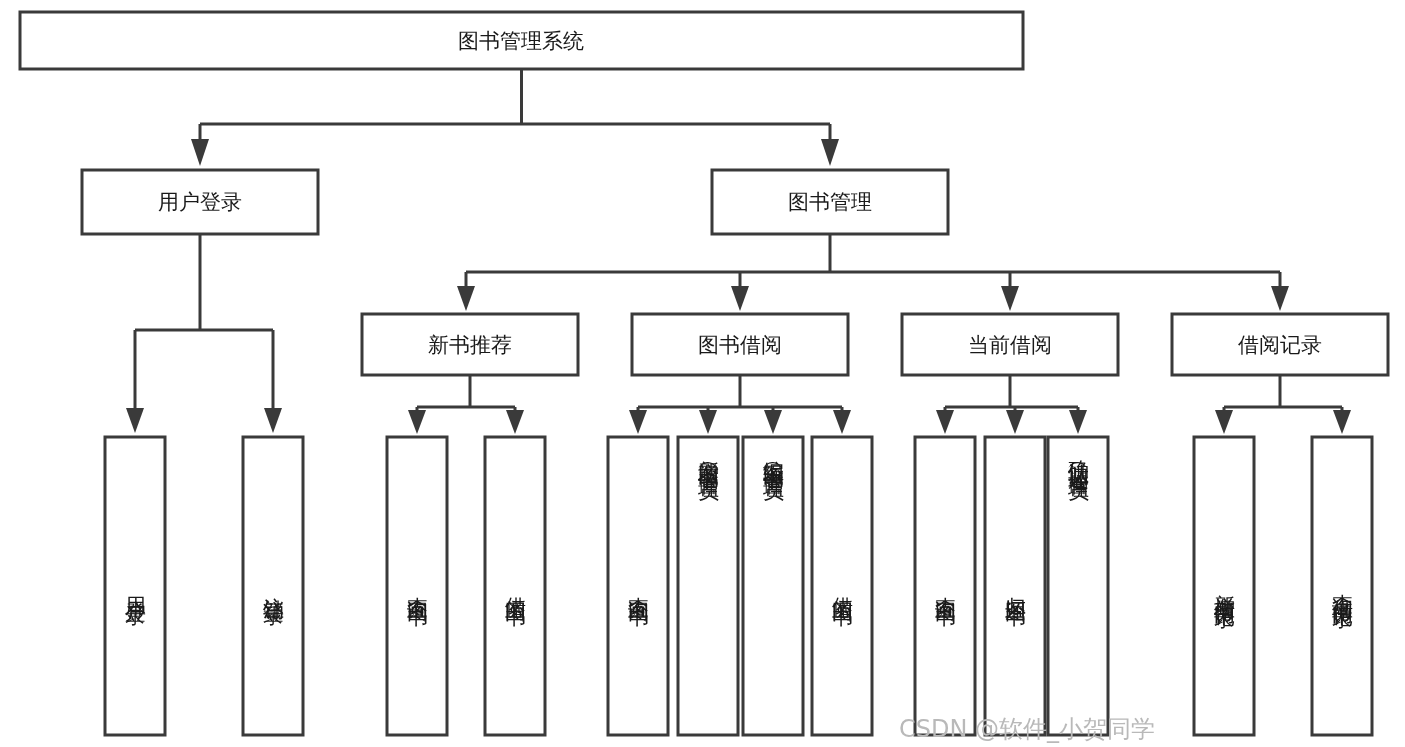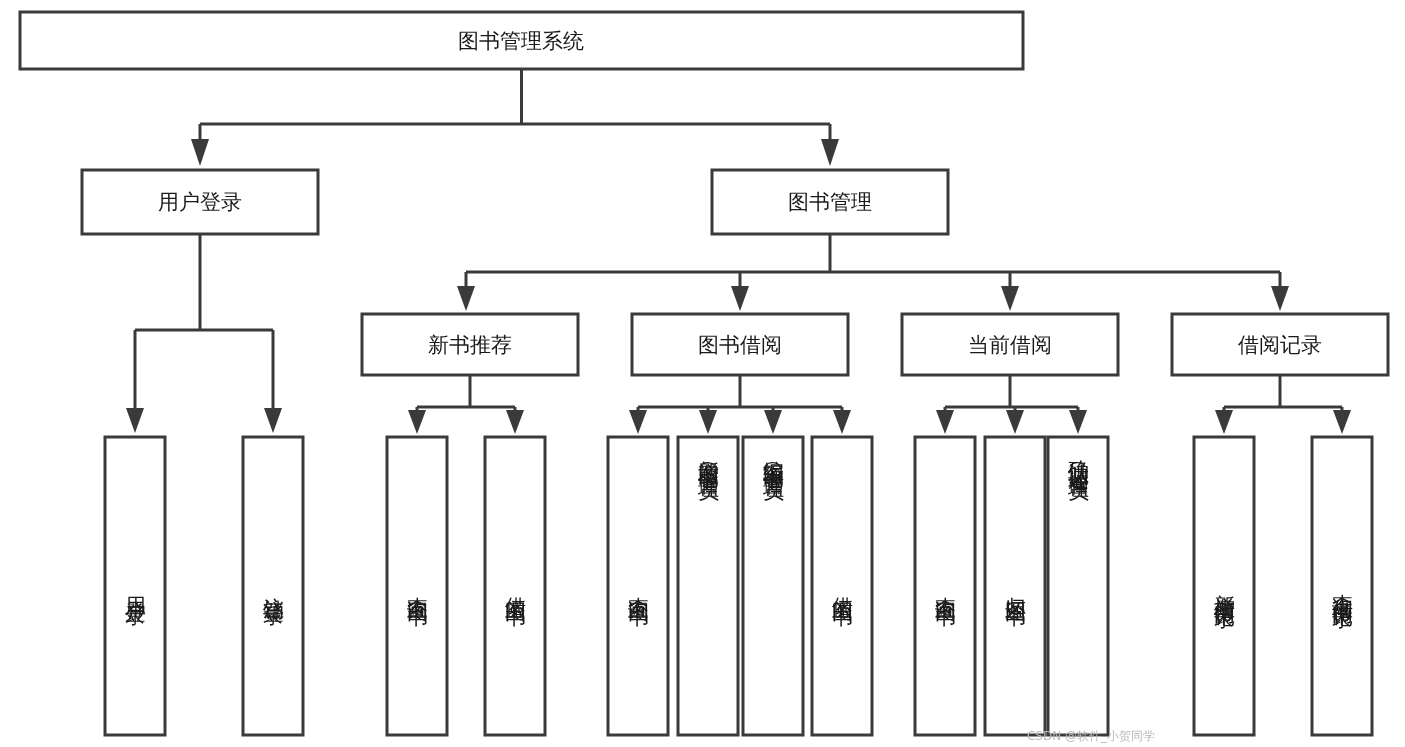--- a/index.html
+++ b/index.html
@@ -73,7 +73,7 @@
     right: 8px;
     bottom: 2px;
     font-family: "DejaVu Sans", "Liberation Sans", sans-serif;
-    font-size: 12px;
+    font-size: 24px;
     color: #b9b9b9;
     white-space: nowrap;
   }

